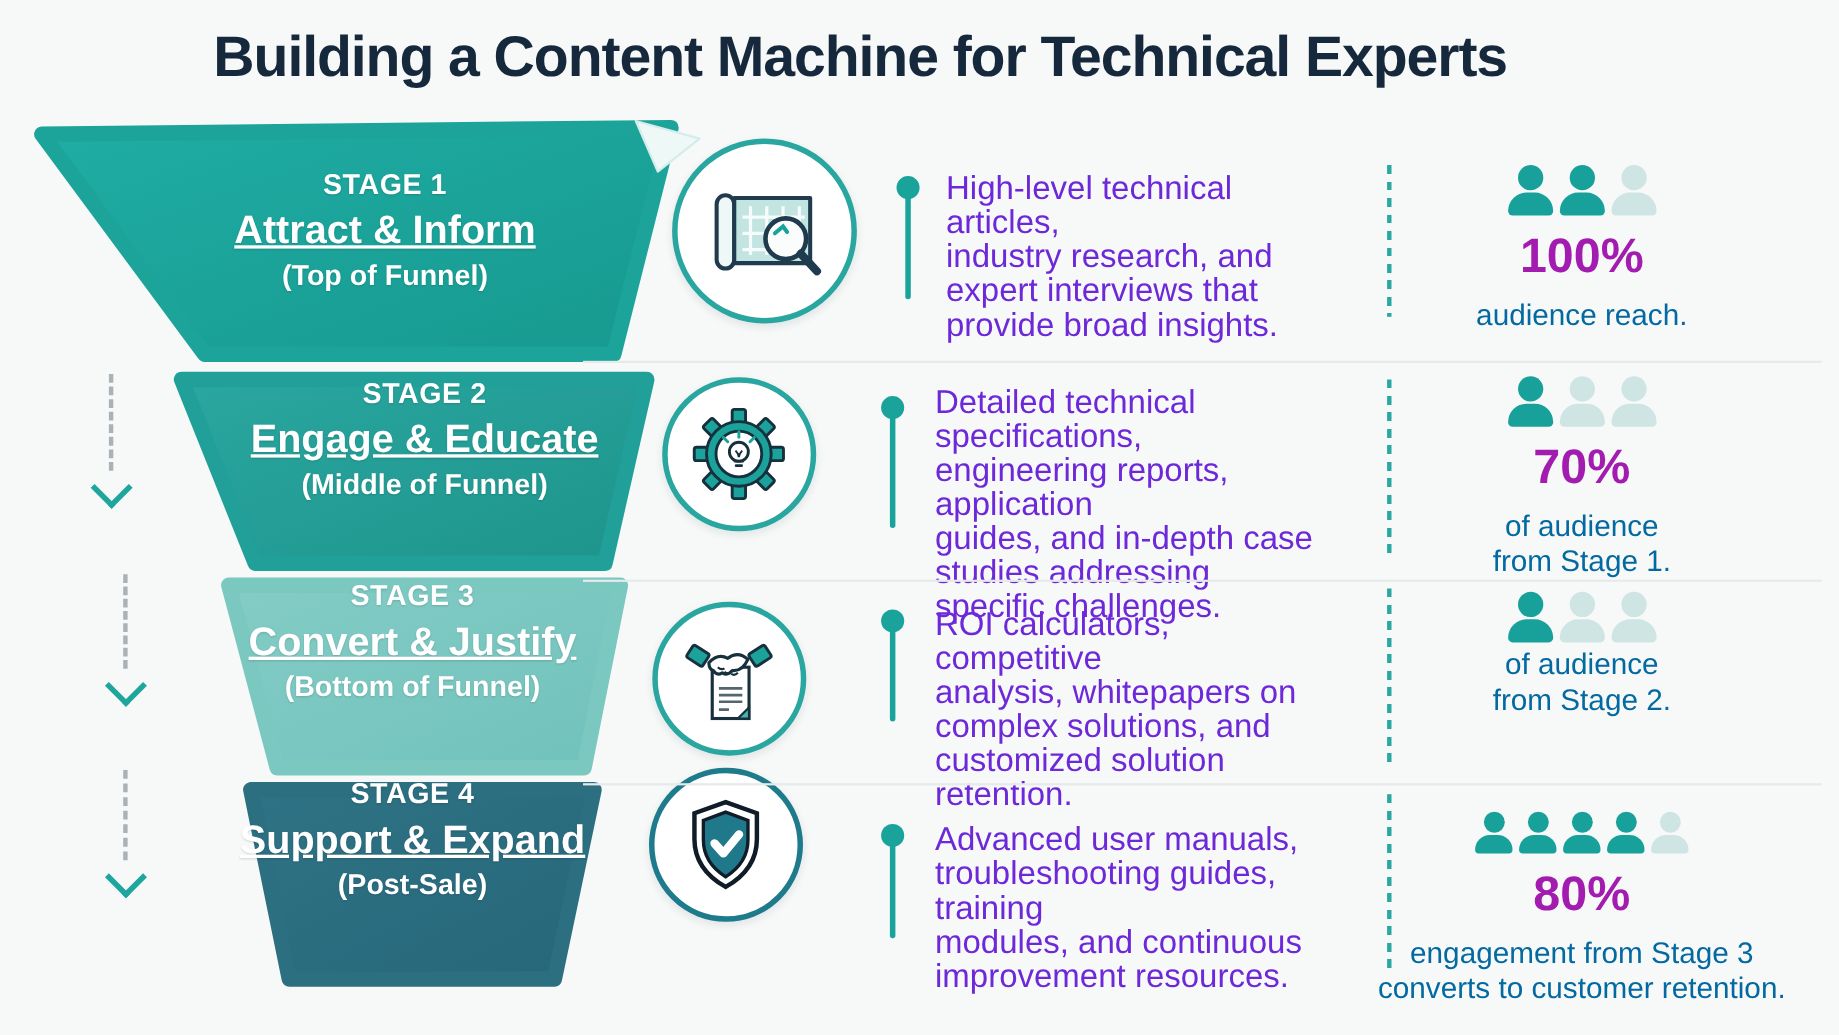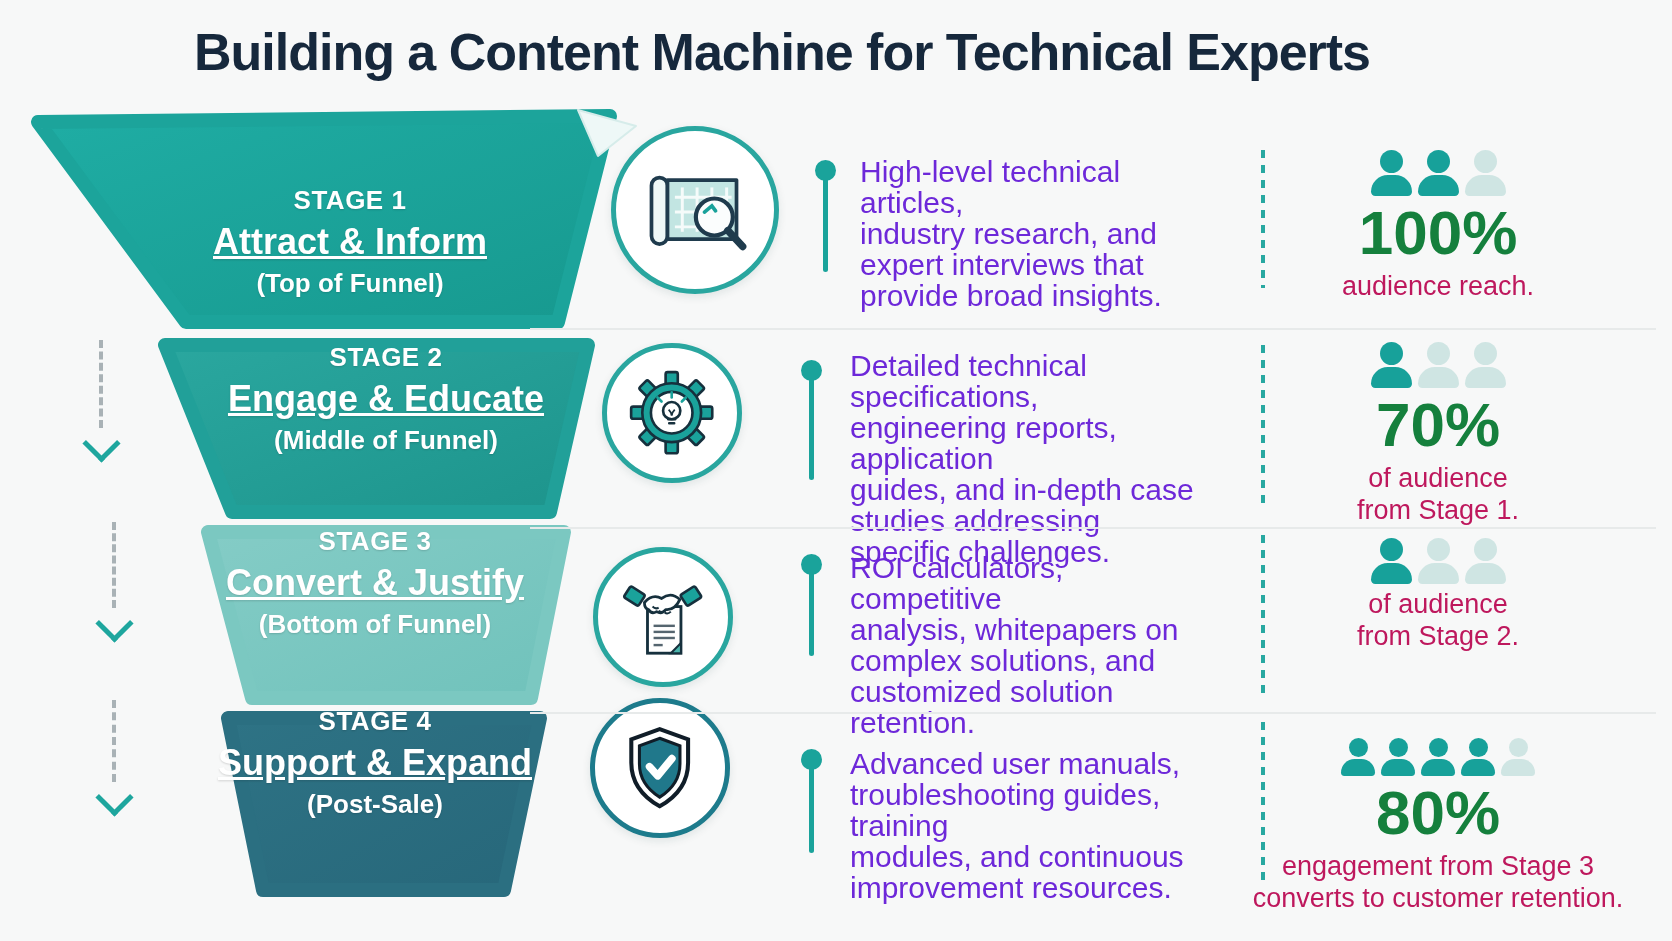--- a/index.html
+++ b/index.html
@@ -27,7 +27,7 @@
   .flabel .stg{font-size:26px;font-weight:700;letter-spacing:.5px;}
   .flabel .nam{font-size:36px;font-weight:800;margin:5px 0;text-decoration:underline;}
   .flabel .nte{font-size:26px;font-weight:600;}
-  #flabel1{left:150px;top:148px;width:400px;height:122px;margin-top:33px;}
+  #flabel1{left:150px;top:148px;width:400px;height:122px;}
   #flabel2{left:186px;top:338px;width:400px;height:122px;}
   #flabel3{left:175px;top:522px;width:400px;height:122px;}
   #flabel4{left:175px;top:702px;width:400px;height:122px;}

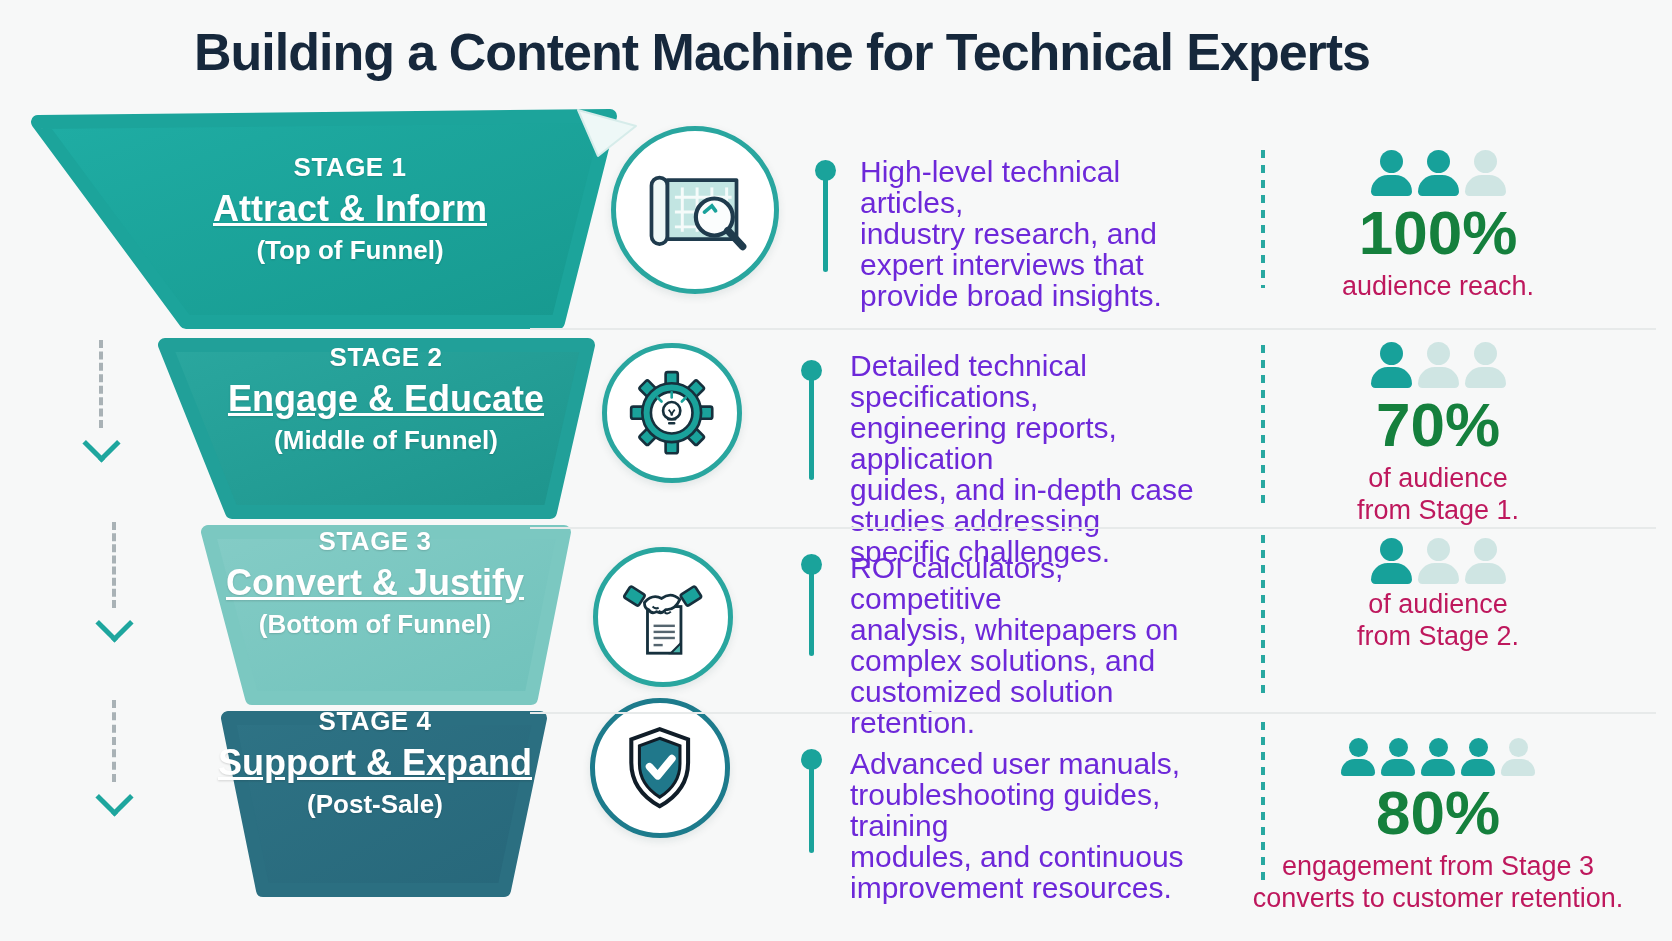--- a/index.html
+++ b/index.html
@@ -94,7 +94,7 @@
   .p-off .p-head,.p-off .p-body{background:#cfe5e3;}
   .people.small .p-head{width:19px;height:19px;}
   .people.small .p-body{width:34px;height:17px;}
-  .pct{font-size:62px;font-weight:800;color:#15803d;margin-top:4px;line-height:66px;}
+  .pct{font-size:44px;font-weight:800;color:#a21caf;margin-top:4px;line-height:66px;}
   .cap{font-size:27px;font-weight:500;color:#be185d;line-height:32px;margin-top:4px;white-space:pre-line;}
 
   .funnel-svg{position:absolute;left:0;top:0;}

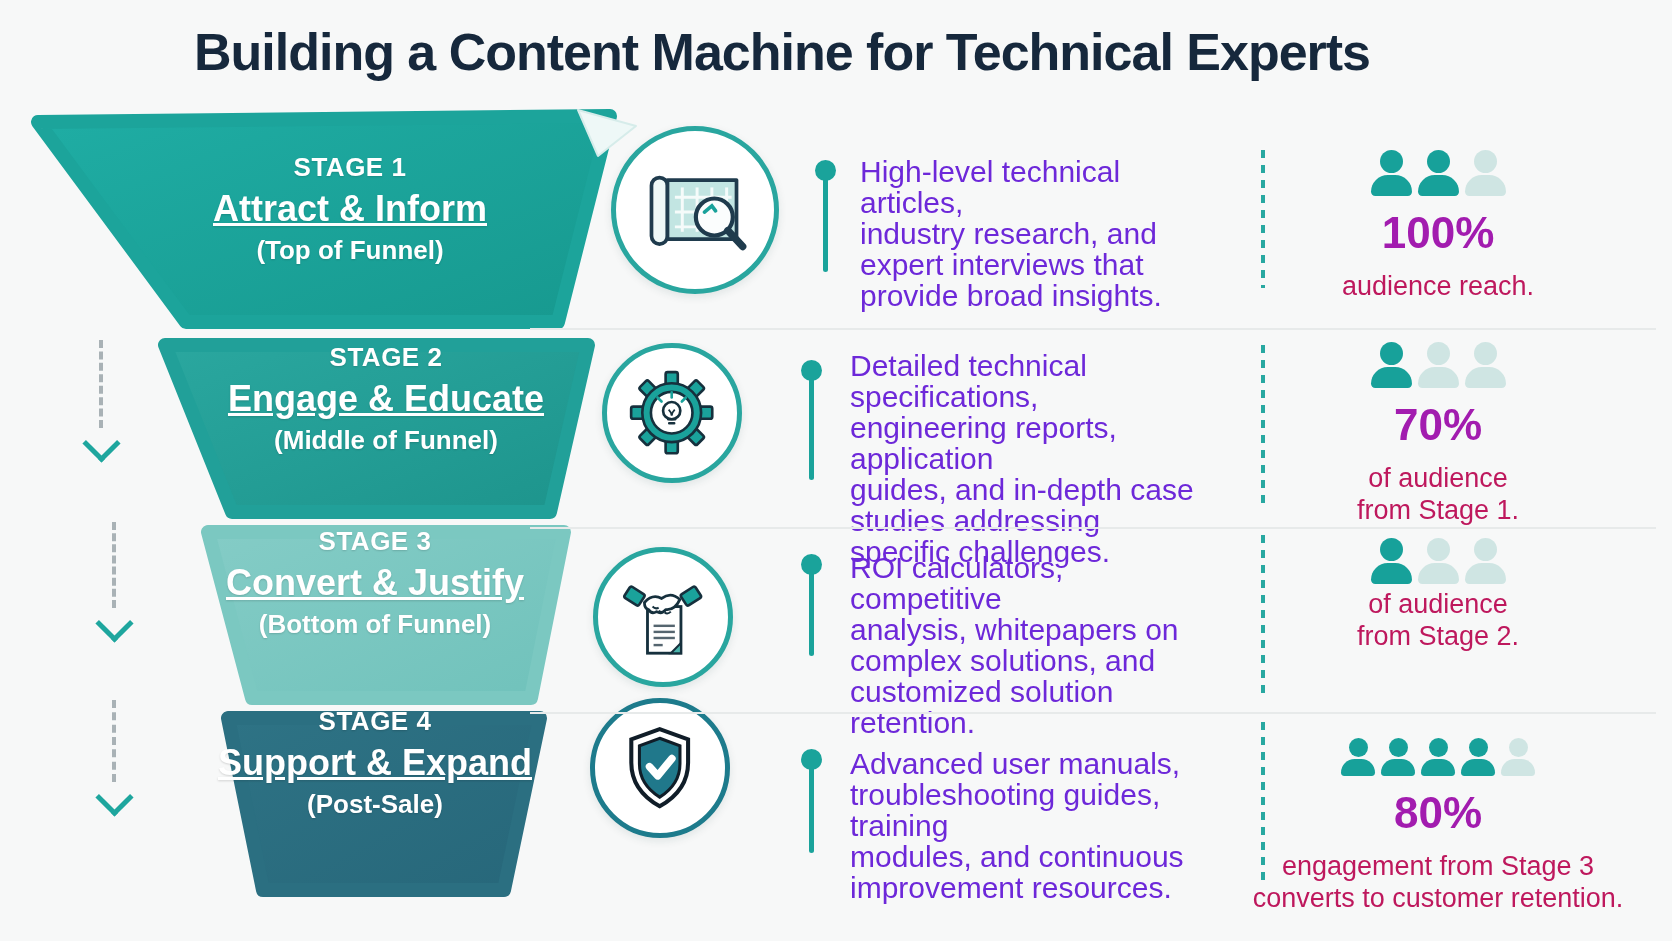--- a/index.html
+++ b/index.html
@@ -95,7 +95,7 @@
   .people.small .p-head{width:19px;height:19px;}
   .people.small .p-body{width:34px;height:17px;}
   .pct{font-size:44px;font-weight:800;color:#a21caf;margin-top:4px;line-height:66px;}
-  .cap{font-size:27px;font-weight:500;color:#be185d;line-height:32px;margin-top:4px;white-space:pre-line;}
+  .cap{font-size:27px;font-weight:500;color:#0369a1;line-height:32px;margin-top:4px;white-space:pre-line;}
 
   .funnel-svg{position:absolute;left:0;top:0;}
 </style>

